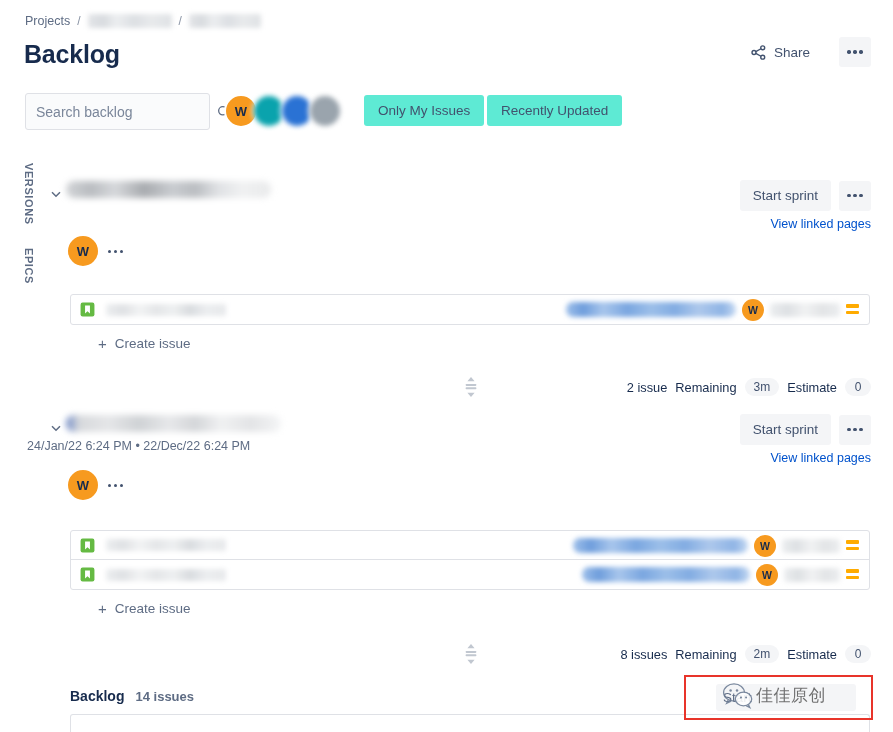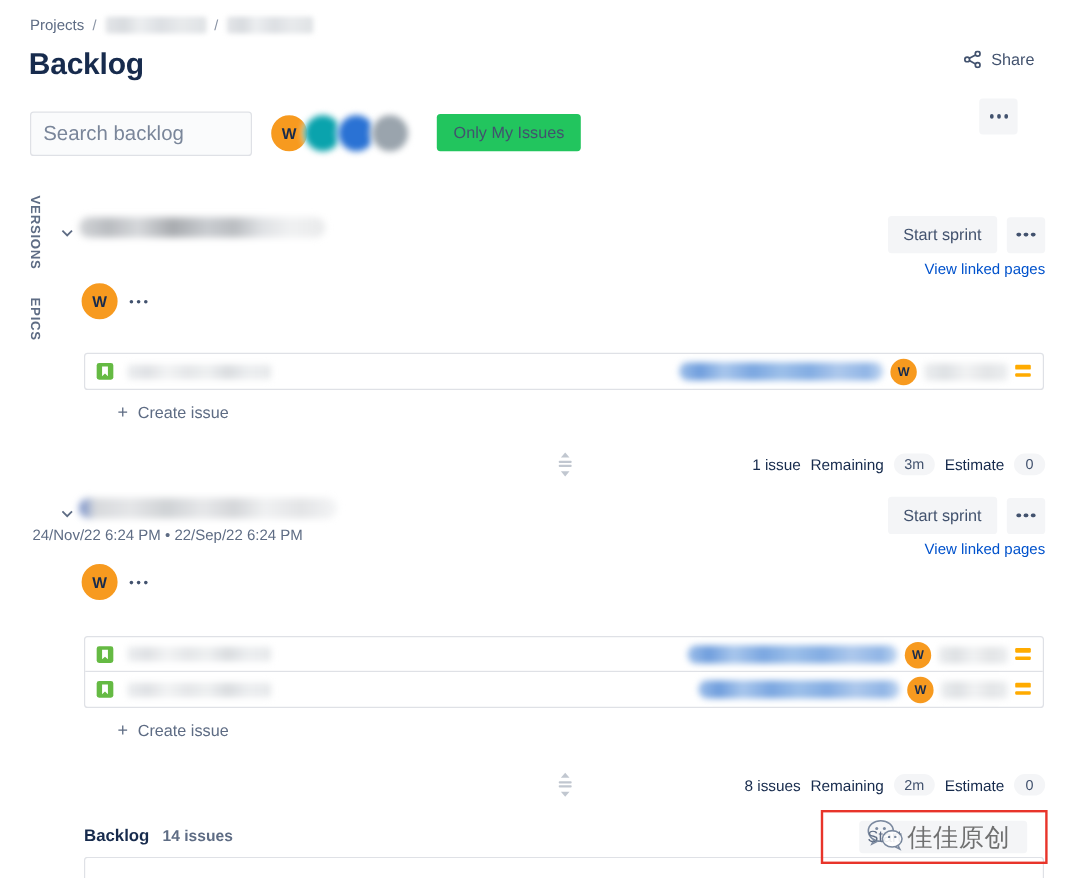--- a/index.html
+++ b/index.html
@@ -36,7 +36,7 @@
   
   .share-row {
     position: absolute; right: 22px; top: 37px;
-    display: flex; align-items: center; gap: 20px; flex-direction: column;
+    display: flex; align-items: center; gap: 20px;
   }
   .share-btn {
     display: flex; align-items: center; gap: 8px;

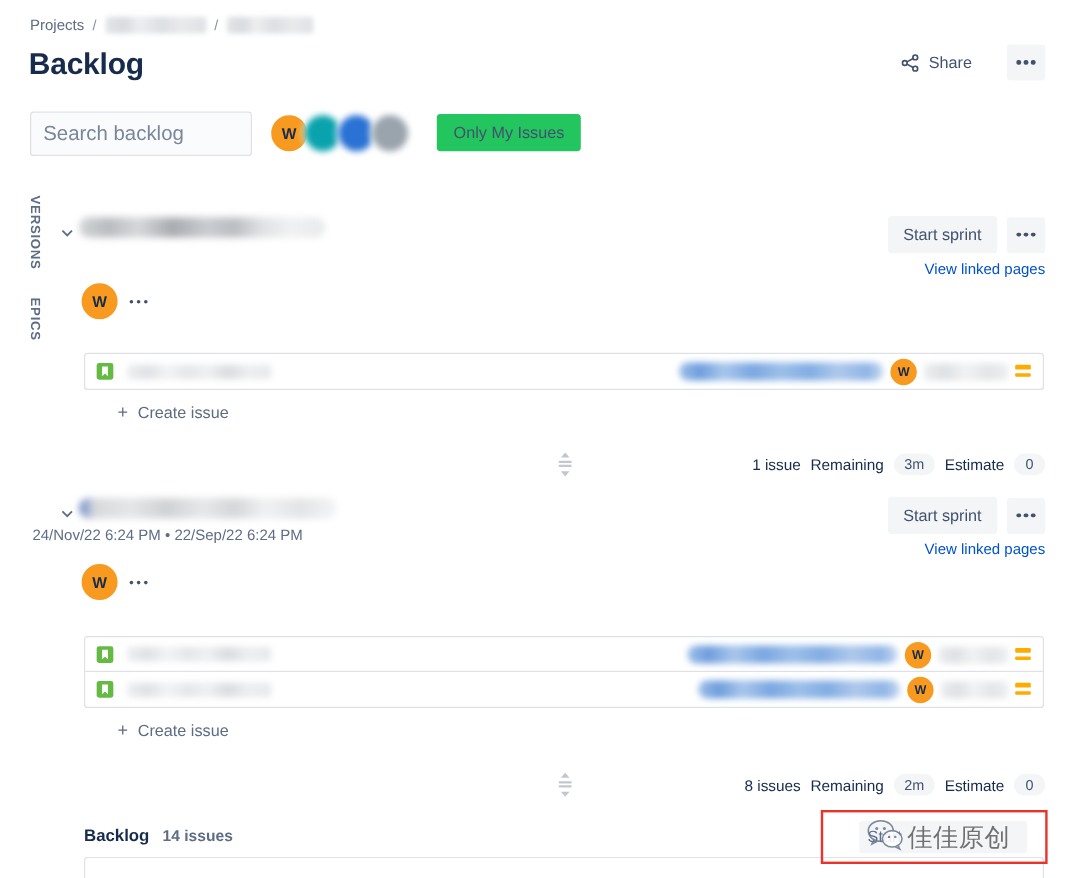--- a/index.html
+++ b/index.html
@@ -72,7 +72,7 @@
   .search-box input {
     flex: 1; border: none; outline: none; background: transparent;
     font-family: "Liberation Sans", sans-serif;
-    font-size: 17px; color: #172b4d;
+    font-size: 14px; color: #172b4d;
   }
   .search-box input::placeholder { color: #7a869a; }
   .search-ico { width: 14px; height: 14px; flex: none; }

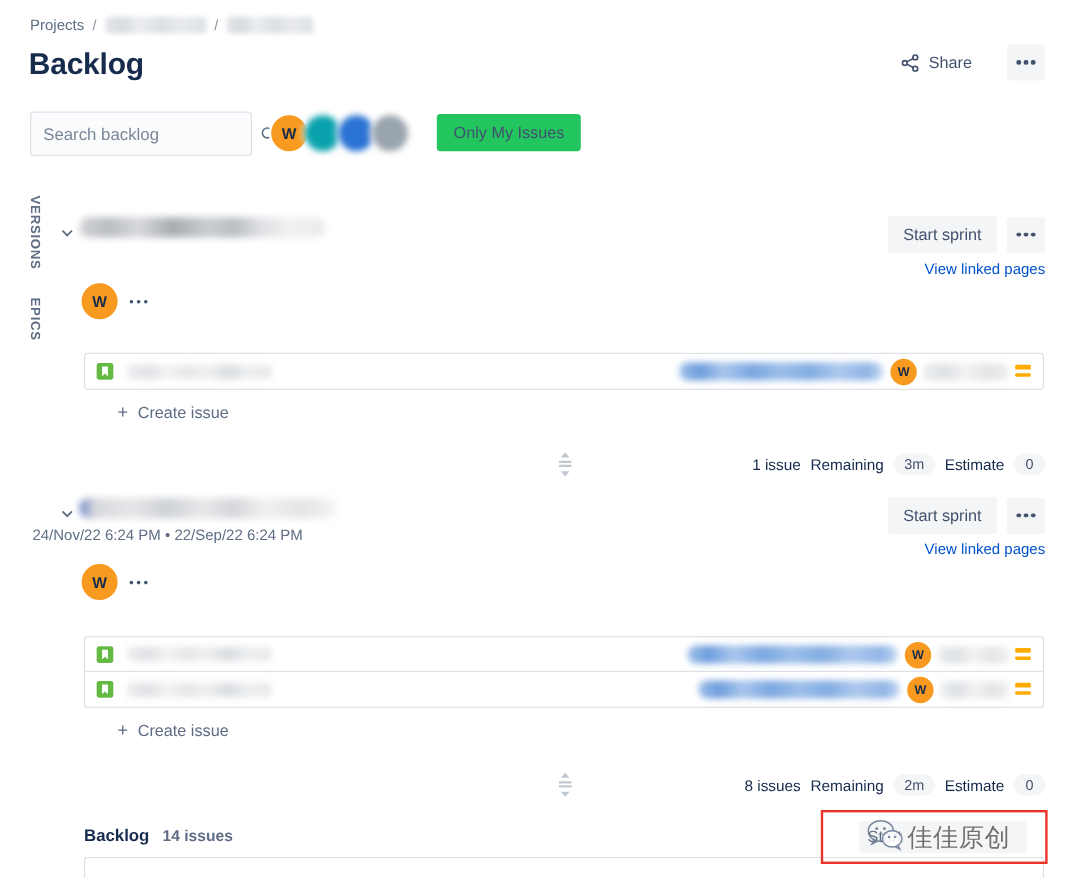--- a/index.html
+++ b/index.html
@@ -93,7 +93,7 @@
 
   .filter-btn {
     position: absolute; top: 95px;
-    background: #22c55e; border-radius: 3px;
+    background: #5eead4; border-radius: 3px;
     padding: 8px 14px; font-size: 13.5px; color: #42526e;
     cursor: pointer; white-space: nowrap;
   }

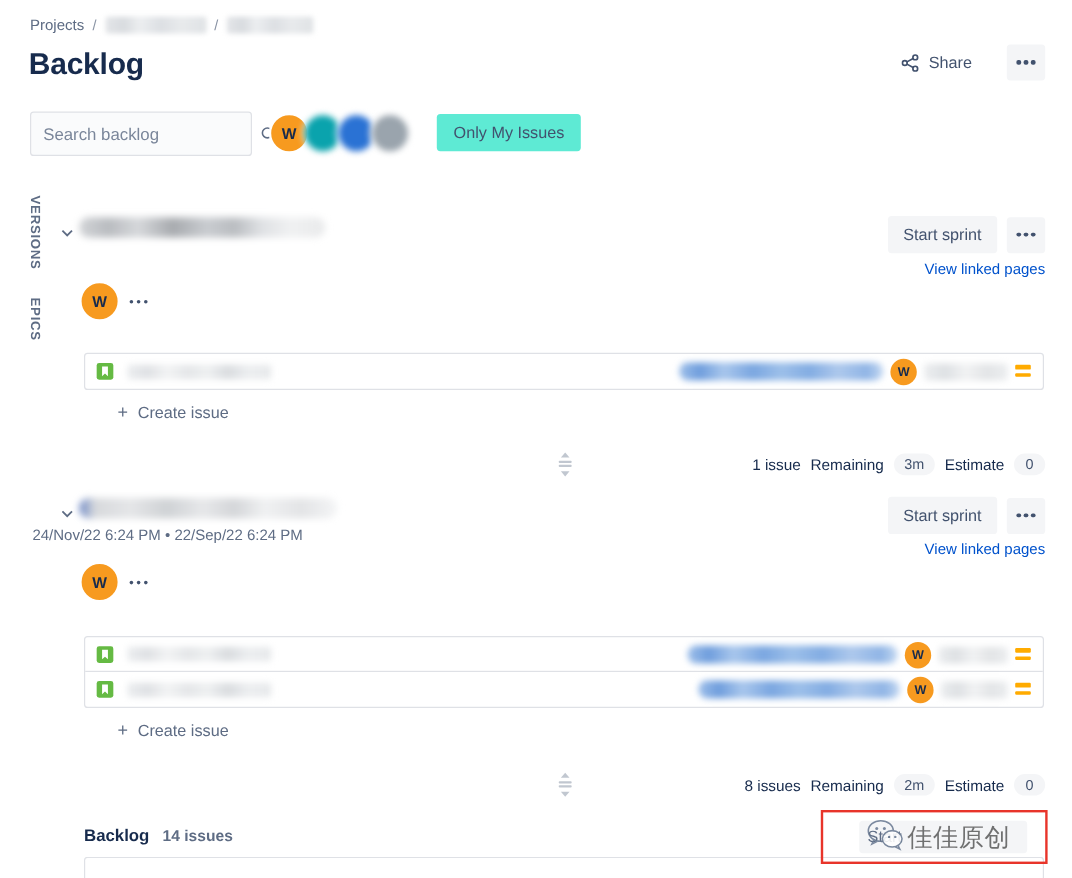--- a/index.html
+++ b/index.html
@@ -319,6 +319,7 @@
   </div>
 
   <div class="filter-btn" id="filter-only-my">Only My Issues</div>
+  <div class="filter-btn" id="filter-recent">Recently Updated</div>
 
   <div class="side-label" id="label-versions">VERSIONS</div>
   <div class="side-label" id="label-epics">EPICS</div>

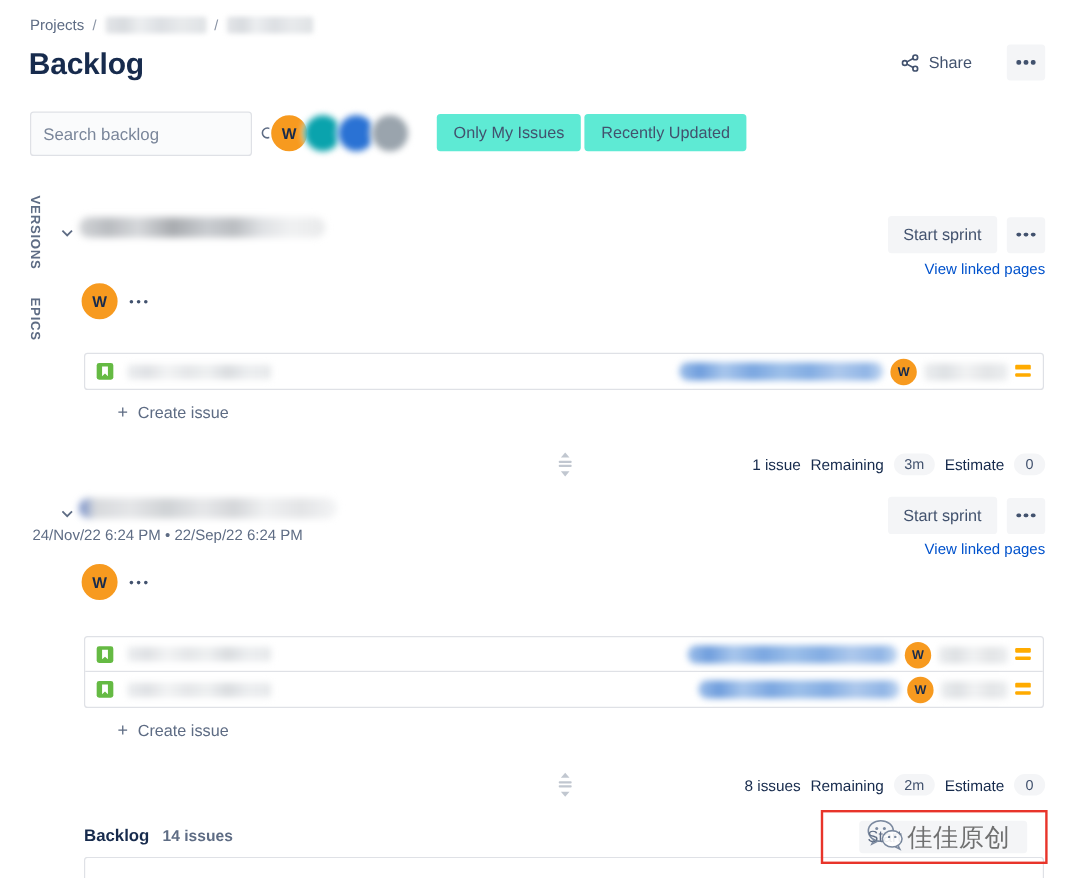--- a/index.html
+++ b/index.html
@@ -390,7 +390,7 @@
         <path d="M9 21 L12.6 16.8 H5.4 z" fill="#c1c7d0"></path>
       </svg>
       <div class="footer-stats">
-        <span>1 issue</span>
+        <span>2 issue</span>
         <span>Remaining</span>
         <span class="pill">3m</span>
         <span>Estimate</span>

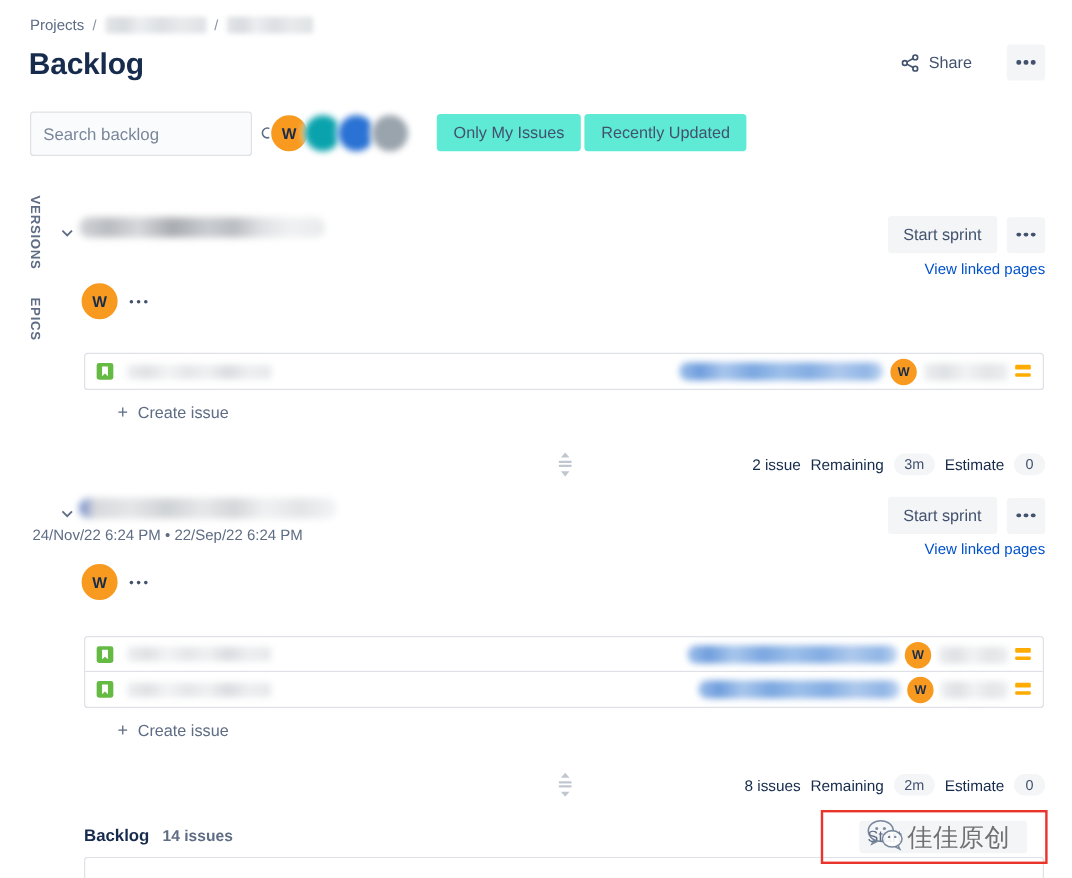--- a/index.html
+++ b/index.html
@@ -405,7 +405,7 @@
         <path d="M2 4.2 L6 8.2 L10 4.2" fill="none" stroke="#5e6c84" stroke-width="1.5"></path>
       </svg>
       <div class="sprint-name n2"></div>
-      <div class="sprint-dates">24/Nov/22 6:24 PM  •  22/Sep/22 6:24 PM</div>
+      <div class="sprint-dates">24/Jan/22 6:24 PM  •  22/Dec/22 6:24 PM</div>
       <div class="sprint-actions">
         <div class="start-sprint">Start sprint</div>
         <div class="icon-btn-sq">

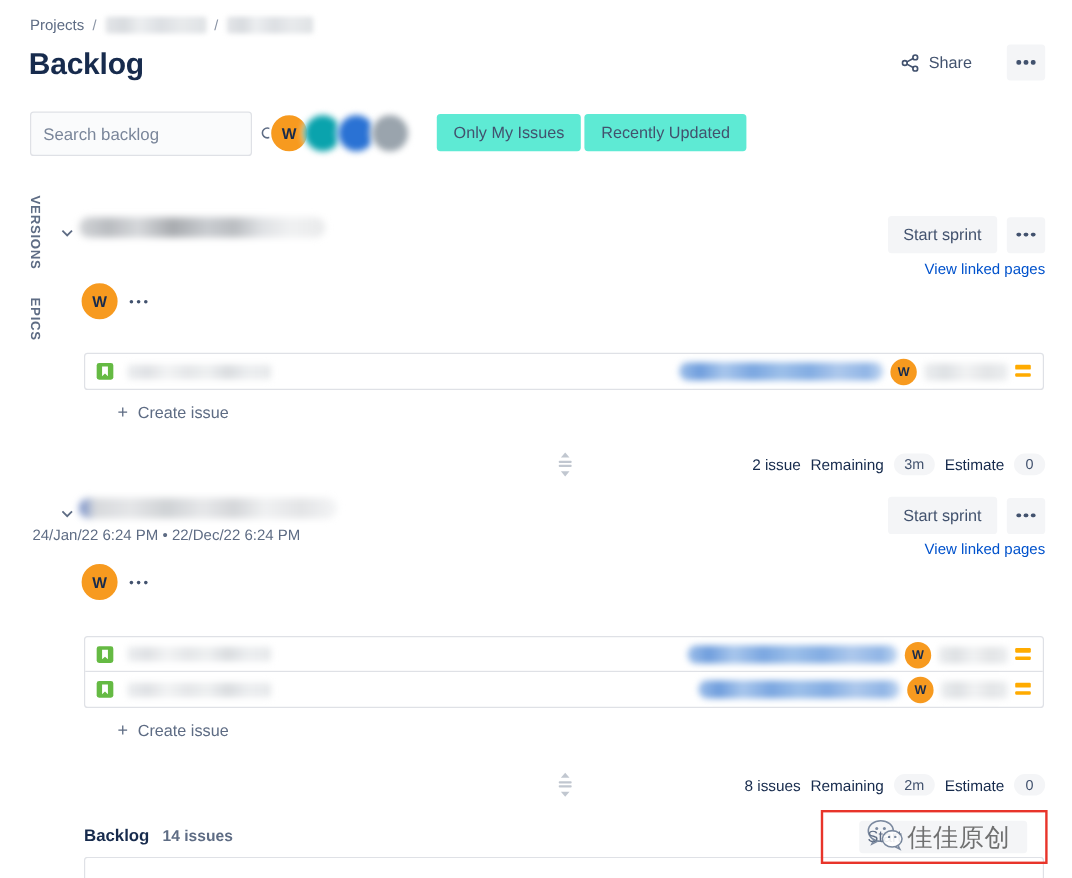--- a/index.html
+++ b/index.html
@@ -260,7 +260,7 @@
   }
   .wm-text {
     position: absolute; left: 756px; top: 684px;
-    font-size: 21px; color: #3d3d3d; opacity: 0.72;
+    font-size: 17px; color: #3d3d3d; opacity: 0.72;
     font-family: Liberation Serif, serif;
     letter-spacing: 0.5px;
   }

